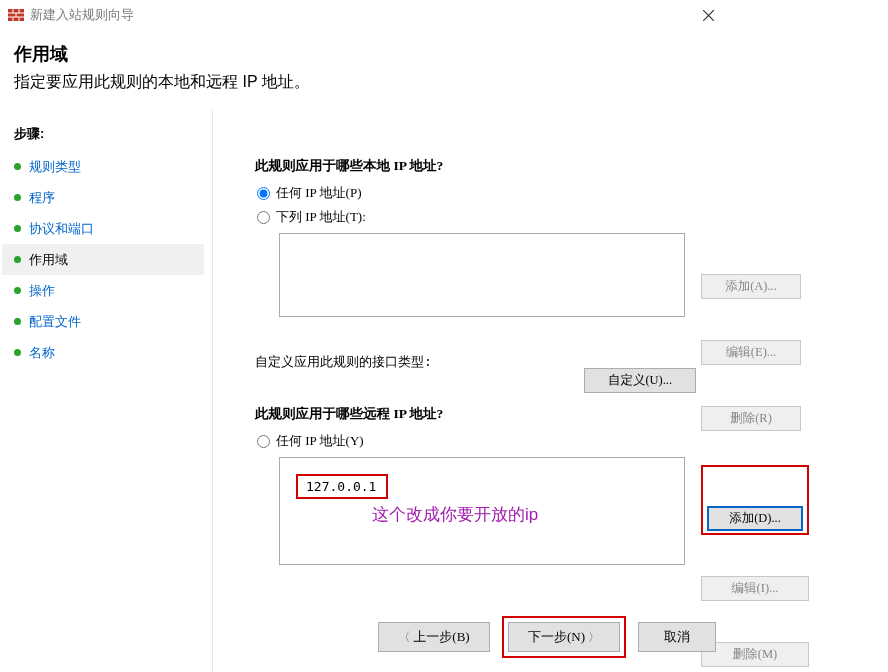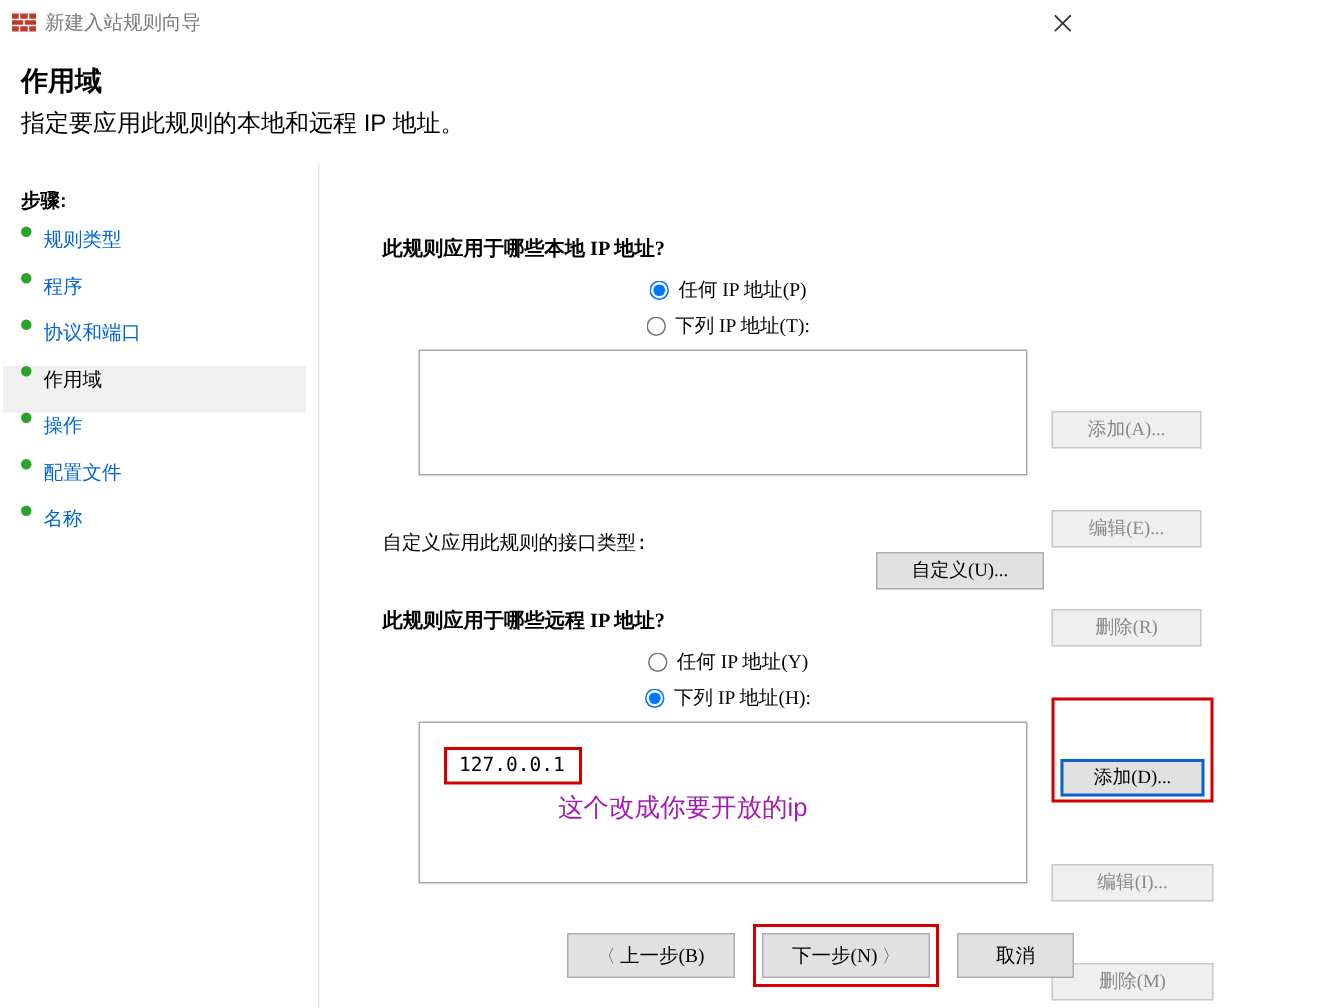--- a/index.html
+++ b/index.html
@@ -62,6 +62,7 @@
   }
   .step-item {
     display: flex;
+    align-items: center;
     height: 31px;
     padding-left: 12px;
     cursor: pointer;

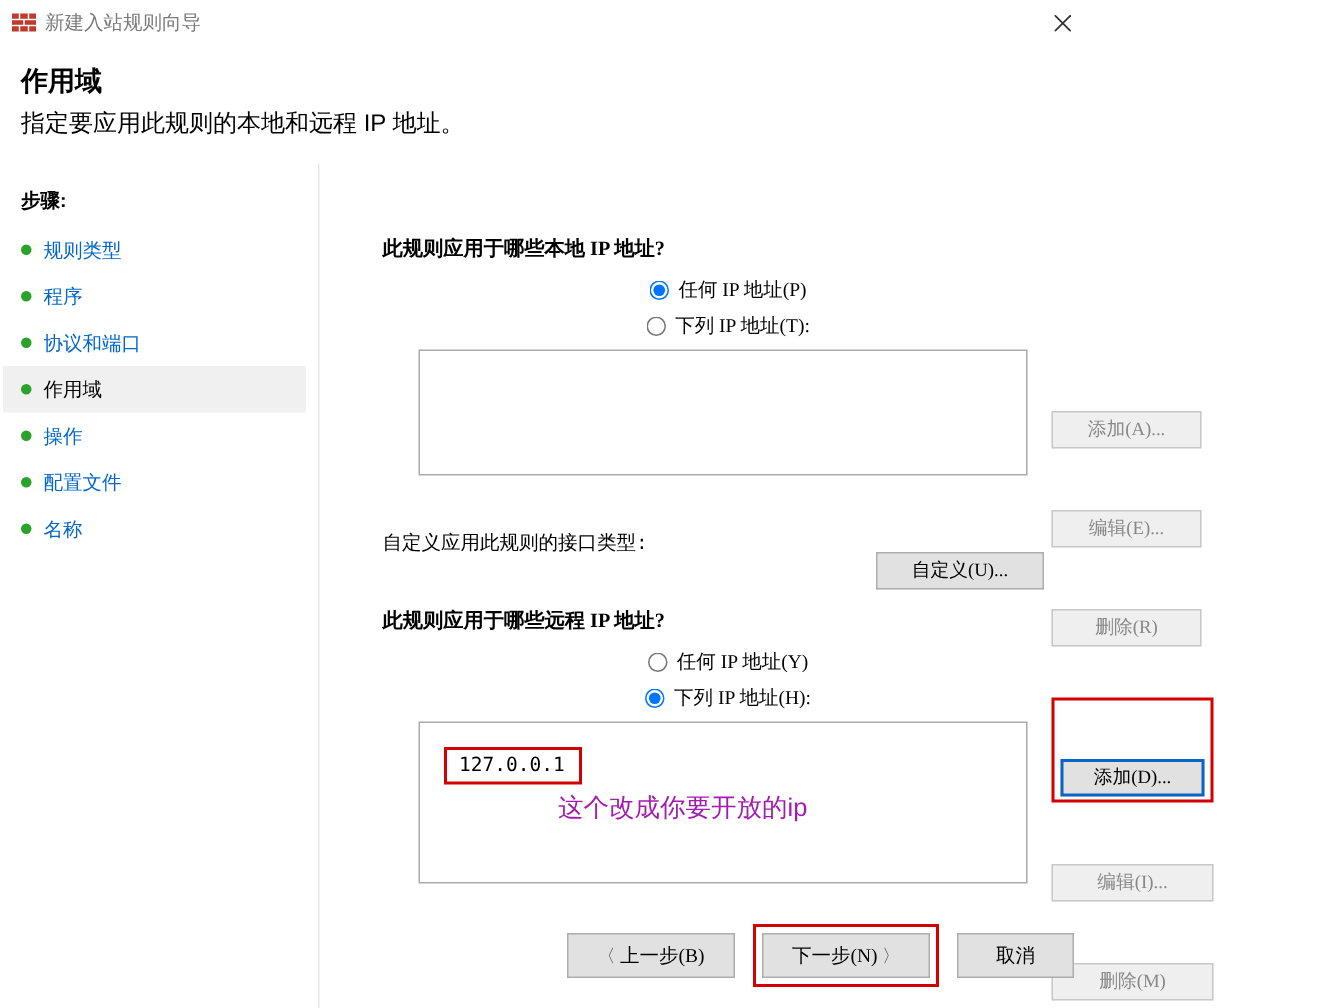--- a/index.html
+++ b/index.html
@@ -103,7 +103,6 @@
     align-items: center;
     height: 24px;
     font-family: "SimSun", serif;
-    justify-content: center;
   }
   .radio-row input[type=radio] {
     margin: 0 6px 0 2px;

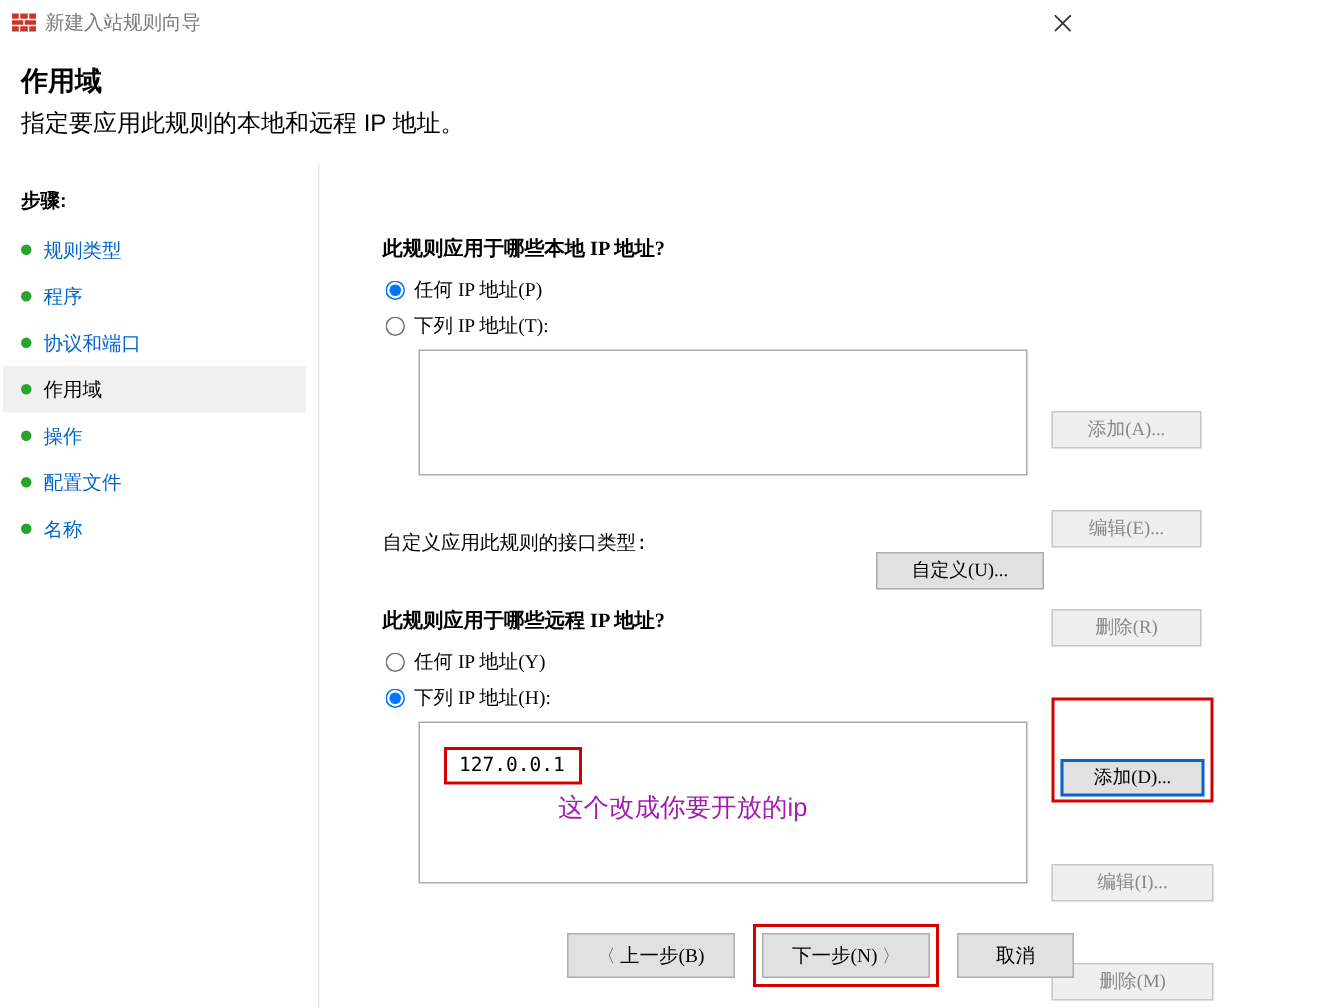--- a/index.html
+++ b/index.html
@@ -322,10 +322,6 @@
         <input type="radio" name="remoteip" style="">
         <span>任何 IP 地址(Y)</span>
       </label>
-      <label class="radio-row">
-        <input type="radio" name="remoteip" checked="" style="">
-        <span>下列 IP 地址(H):</span>
-      </label>
       <div class="remote-list">
         <span class="ip-entry">127.0.0.1</span>
         <div class="hint">这个改成你要开放的ip</div>

